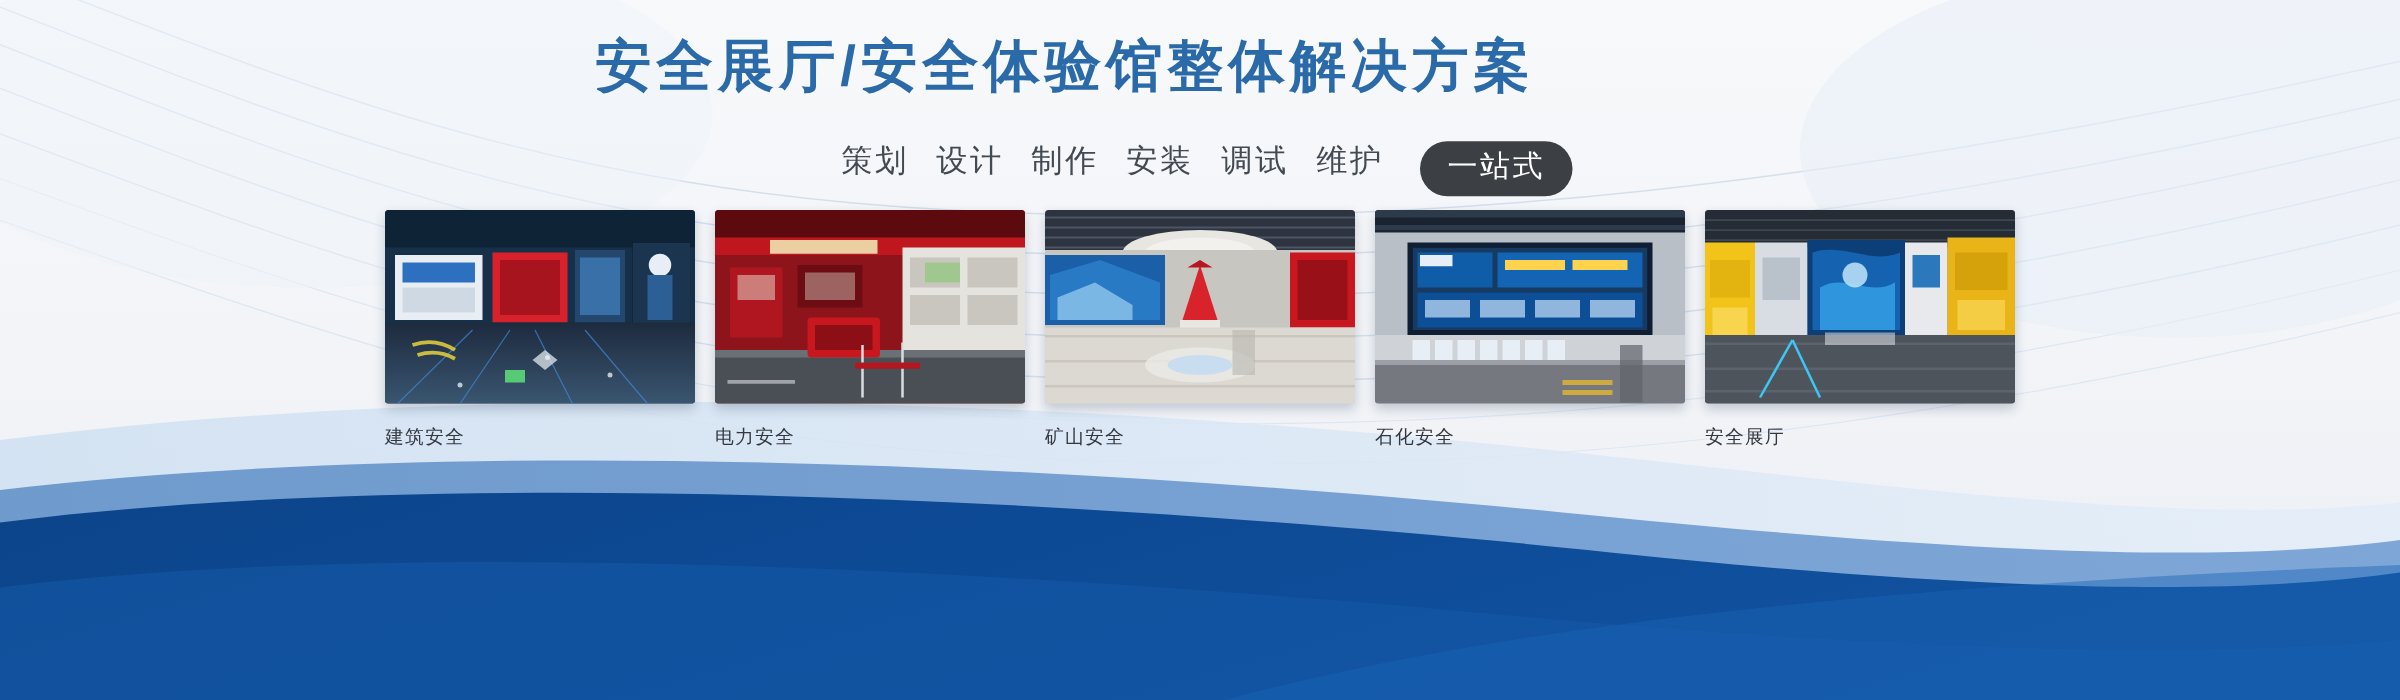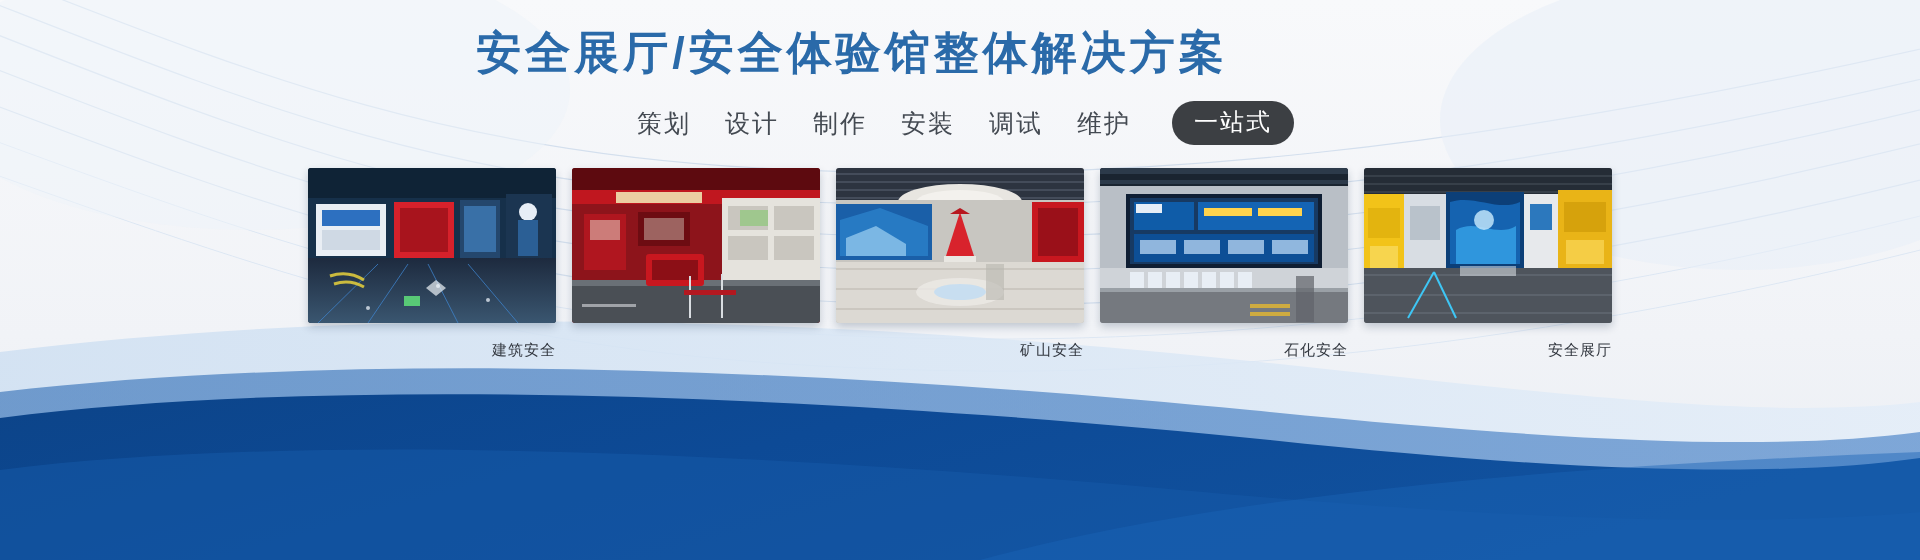--- a/index.html
+++ b/index.html
@@ -21,7 +21,7 @@
 
   
   .subtitle{position:absolute;top:101px;left:0;width:1920px;
-    display:flex;align-items:center;justify-content:center;gap:12px;z-index:5;}
+    display:flex;align-items:center;justify-content:center;gap:0;z-index:5;}
   .sub-word{font-size:25px;line-height:40px;color:#444a52;font-weight:500;
     letter-spacing:2px;margin:0 11px;white-space:nowrap;}
   .sub-badge{margin-left:18px;background:#3c3f43;color:#ffffff;

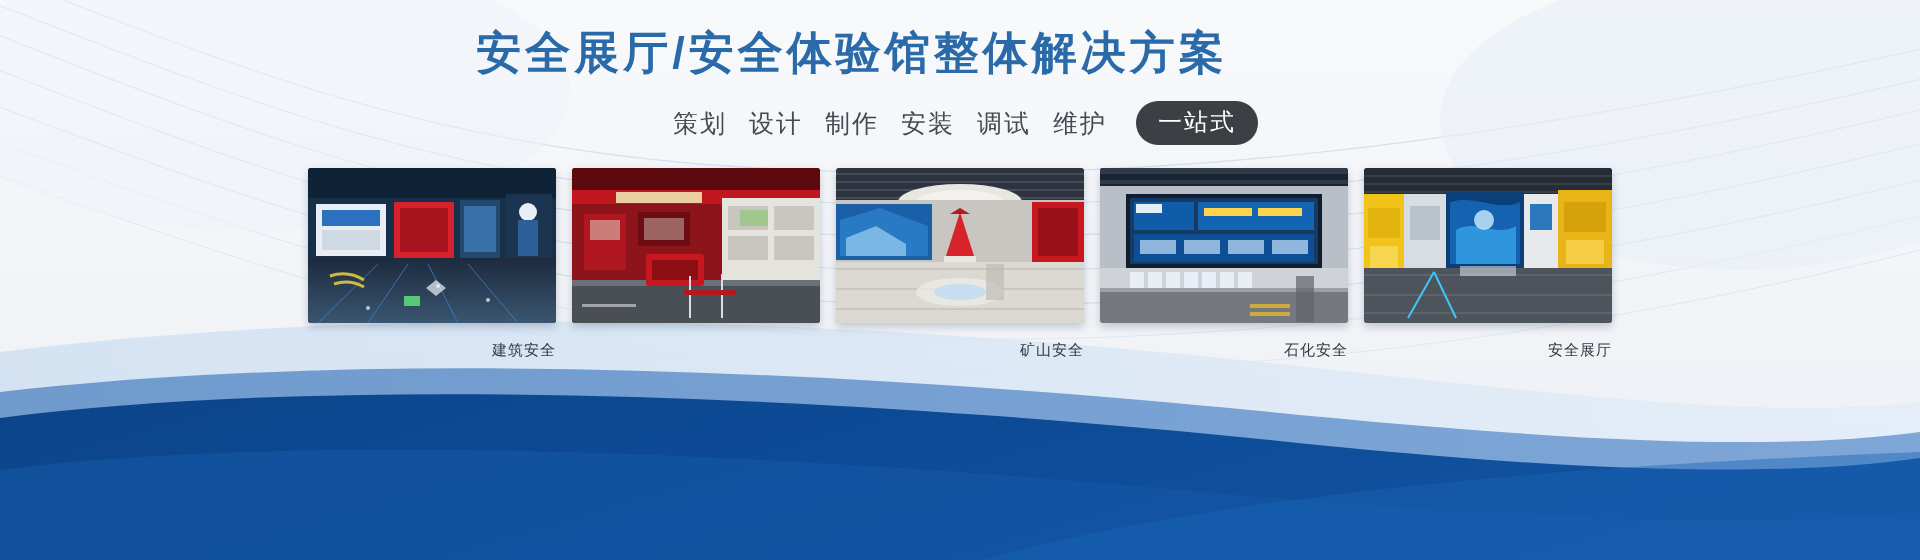--- a/index.html
+++ b/index.html
@@ -26,7 +26,7 @@
     letter-spacing:2px;margin:0 11px;white-space:nowrap;}
   .sub-badge{margin-left:18px;background:#3c3f43;color:#ffffff;
     border-radius:22px;padding:6px 22px 8px 22px;font-size:24px;line-height:30px;
-    letter-spacing:2px;white-space:nowrap;font-weight:500;}
+    letter-spacing:2px;white-space:nowrap;font-weight:500;margin-top:12px;}
 
   
   .cards{position:absolute;top:168px;left:0;width:1920px;

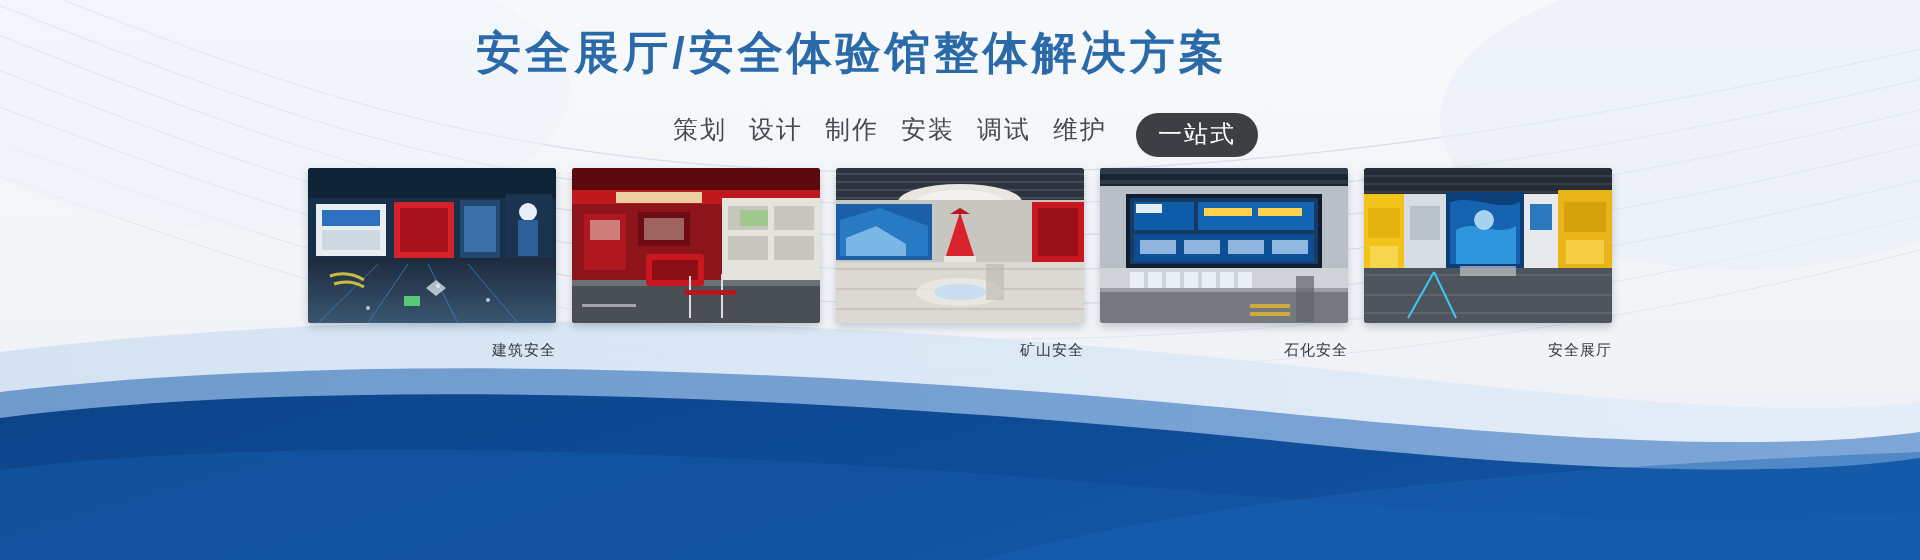--- a/index.html
+++ b/index.html
@@ -35,7 +35,7 @@
   .thumb{width:248px;height:155px;border-radius:3px;overflow:hidden;
     position:relative;box-shadow:0 4px 9px rgba(20,40,70,.22);}
   .thumb svg{display:block;width:248px;height:155px;}
-  .caption{margin-top:16px;text-align:right;font-size:15px;line-height:22px;
+  .caption{margin-top:16px;text-align:left;font-size:15px;line-height:22px;
     color:#333840;letter-spacing:1px;}
 
   

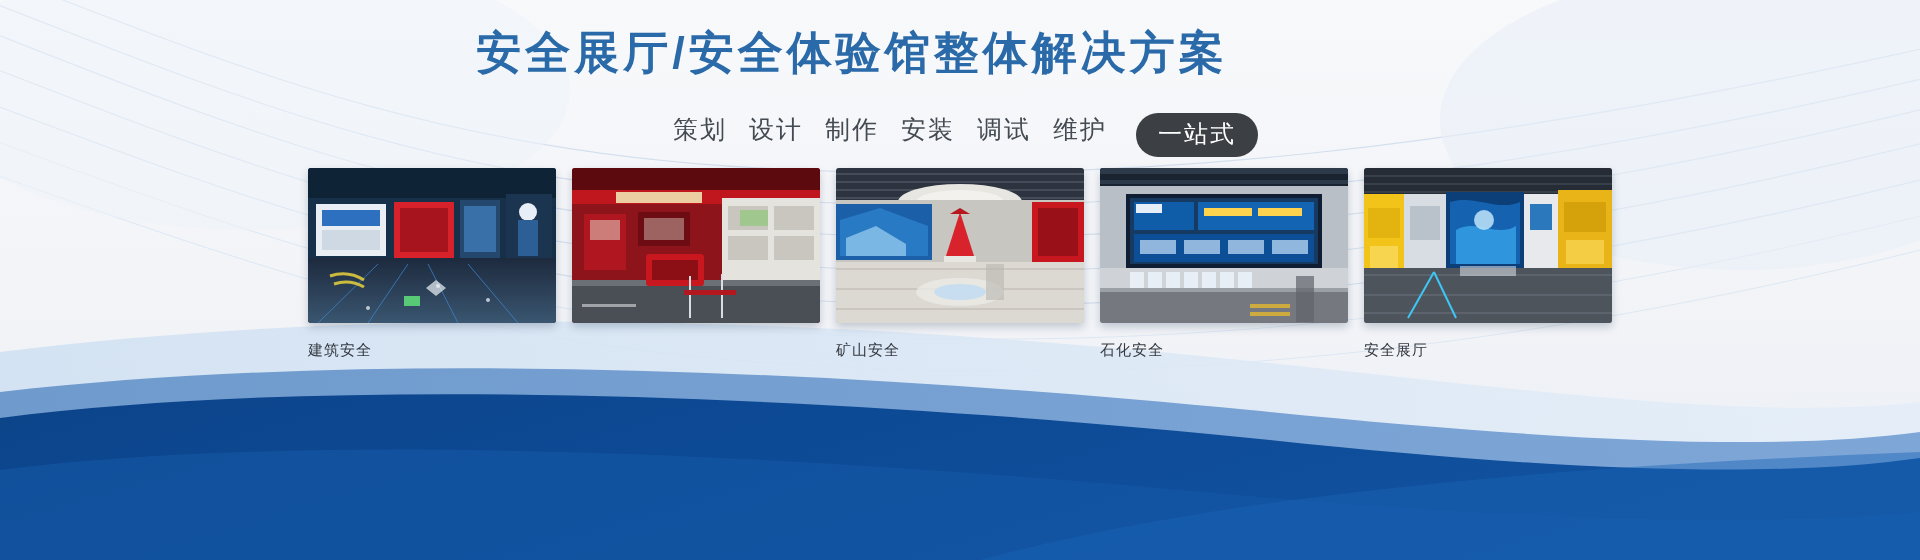--- a/index.html
+++ b/index.html
@@ -190,6 +190,7 @@
           </g>
         </svg>
       </div>
+      <div class="caption">电力安全</div>
     </div>
 
     <div class="card">

